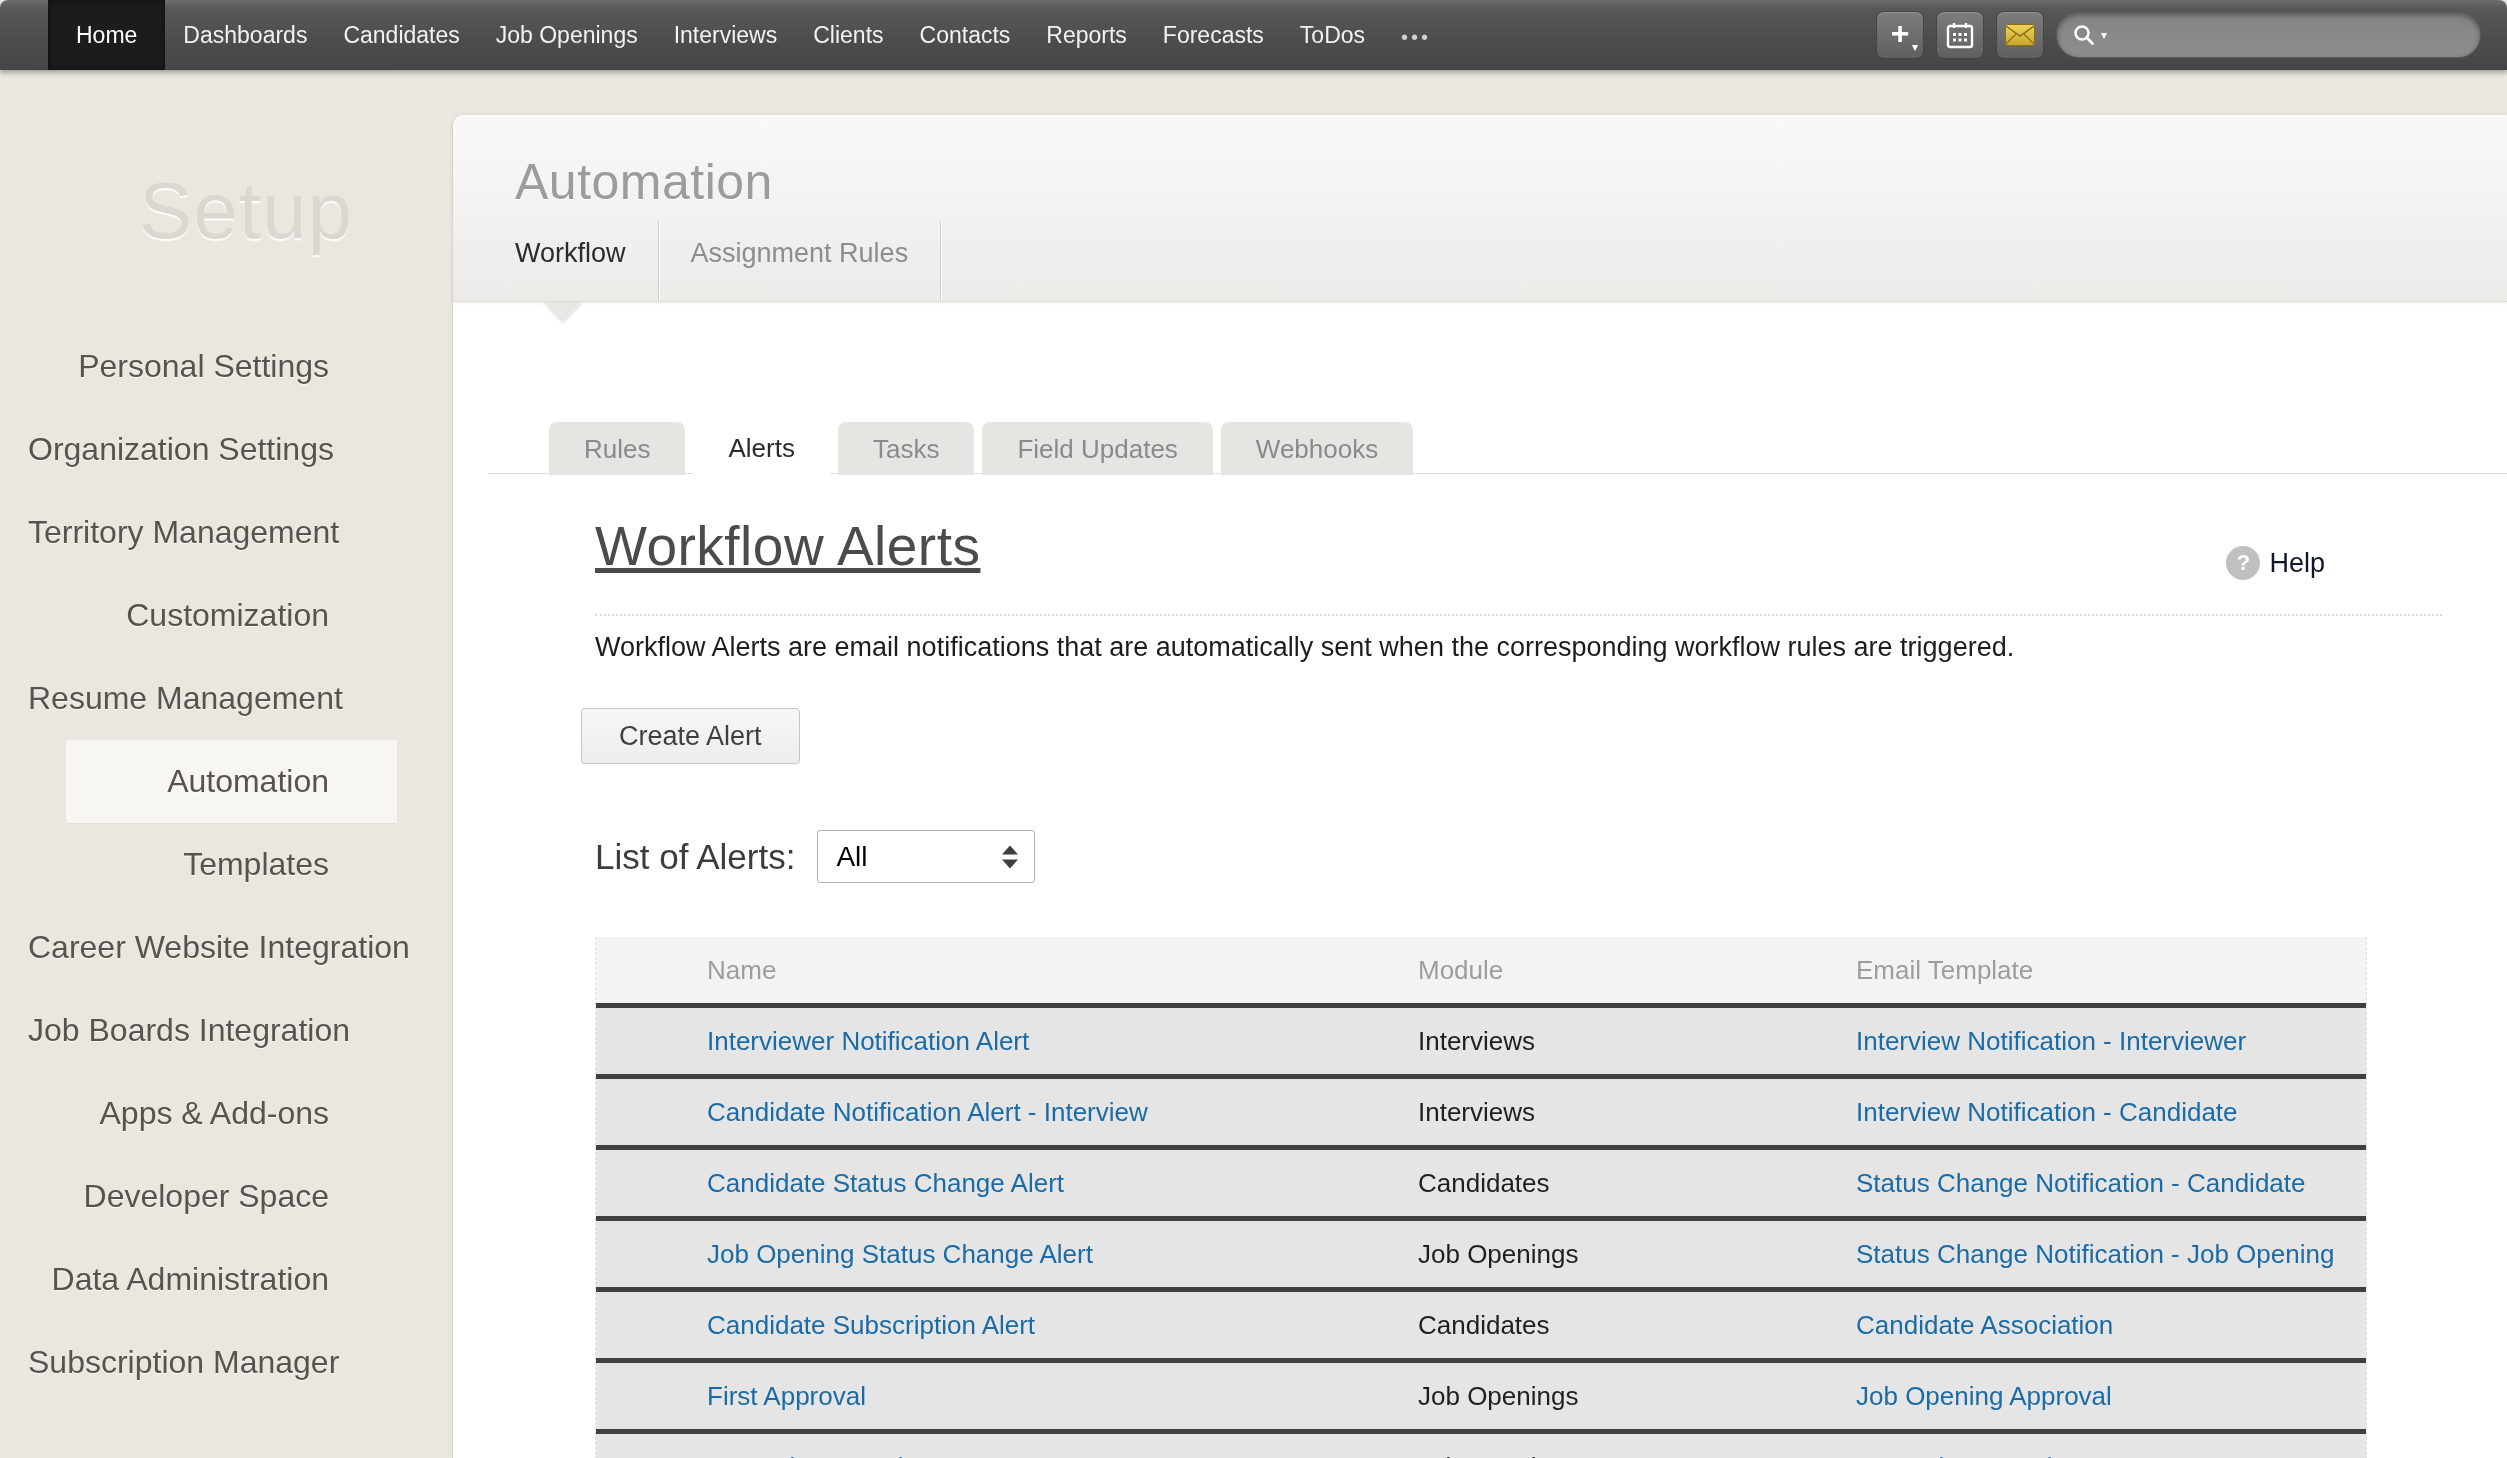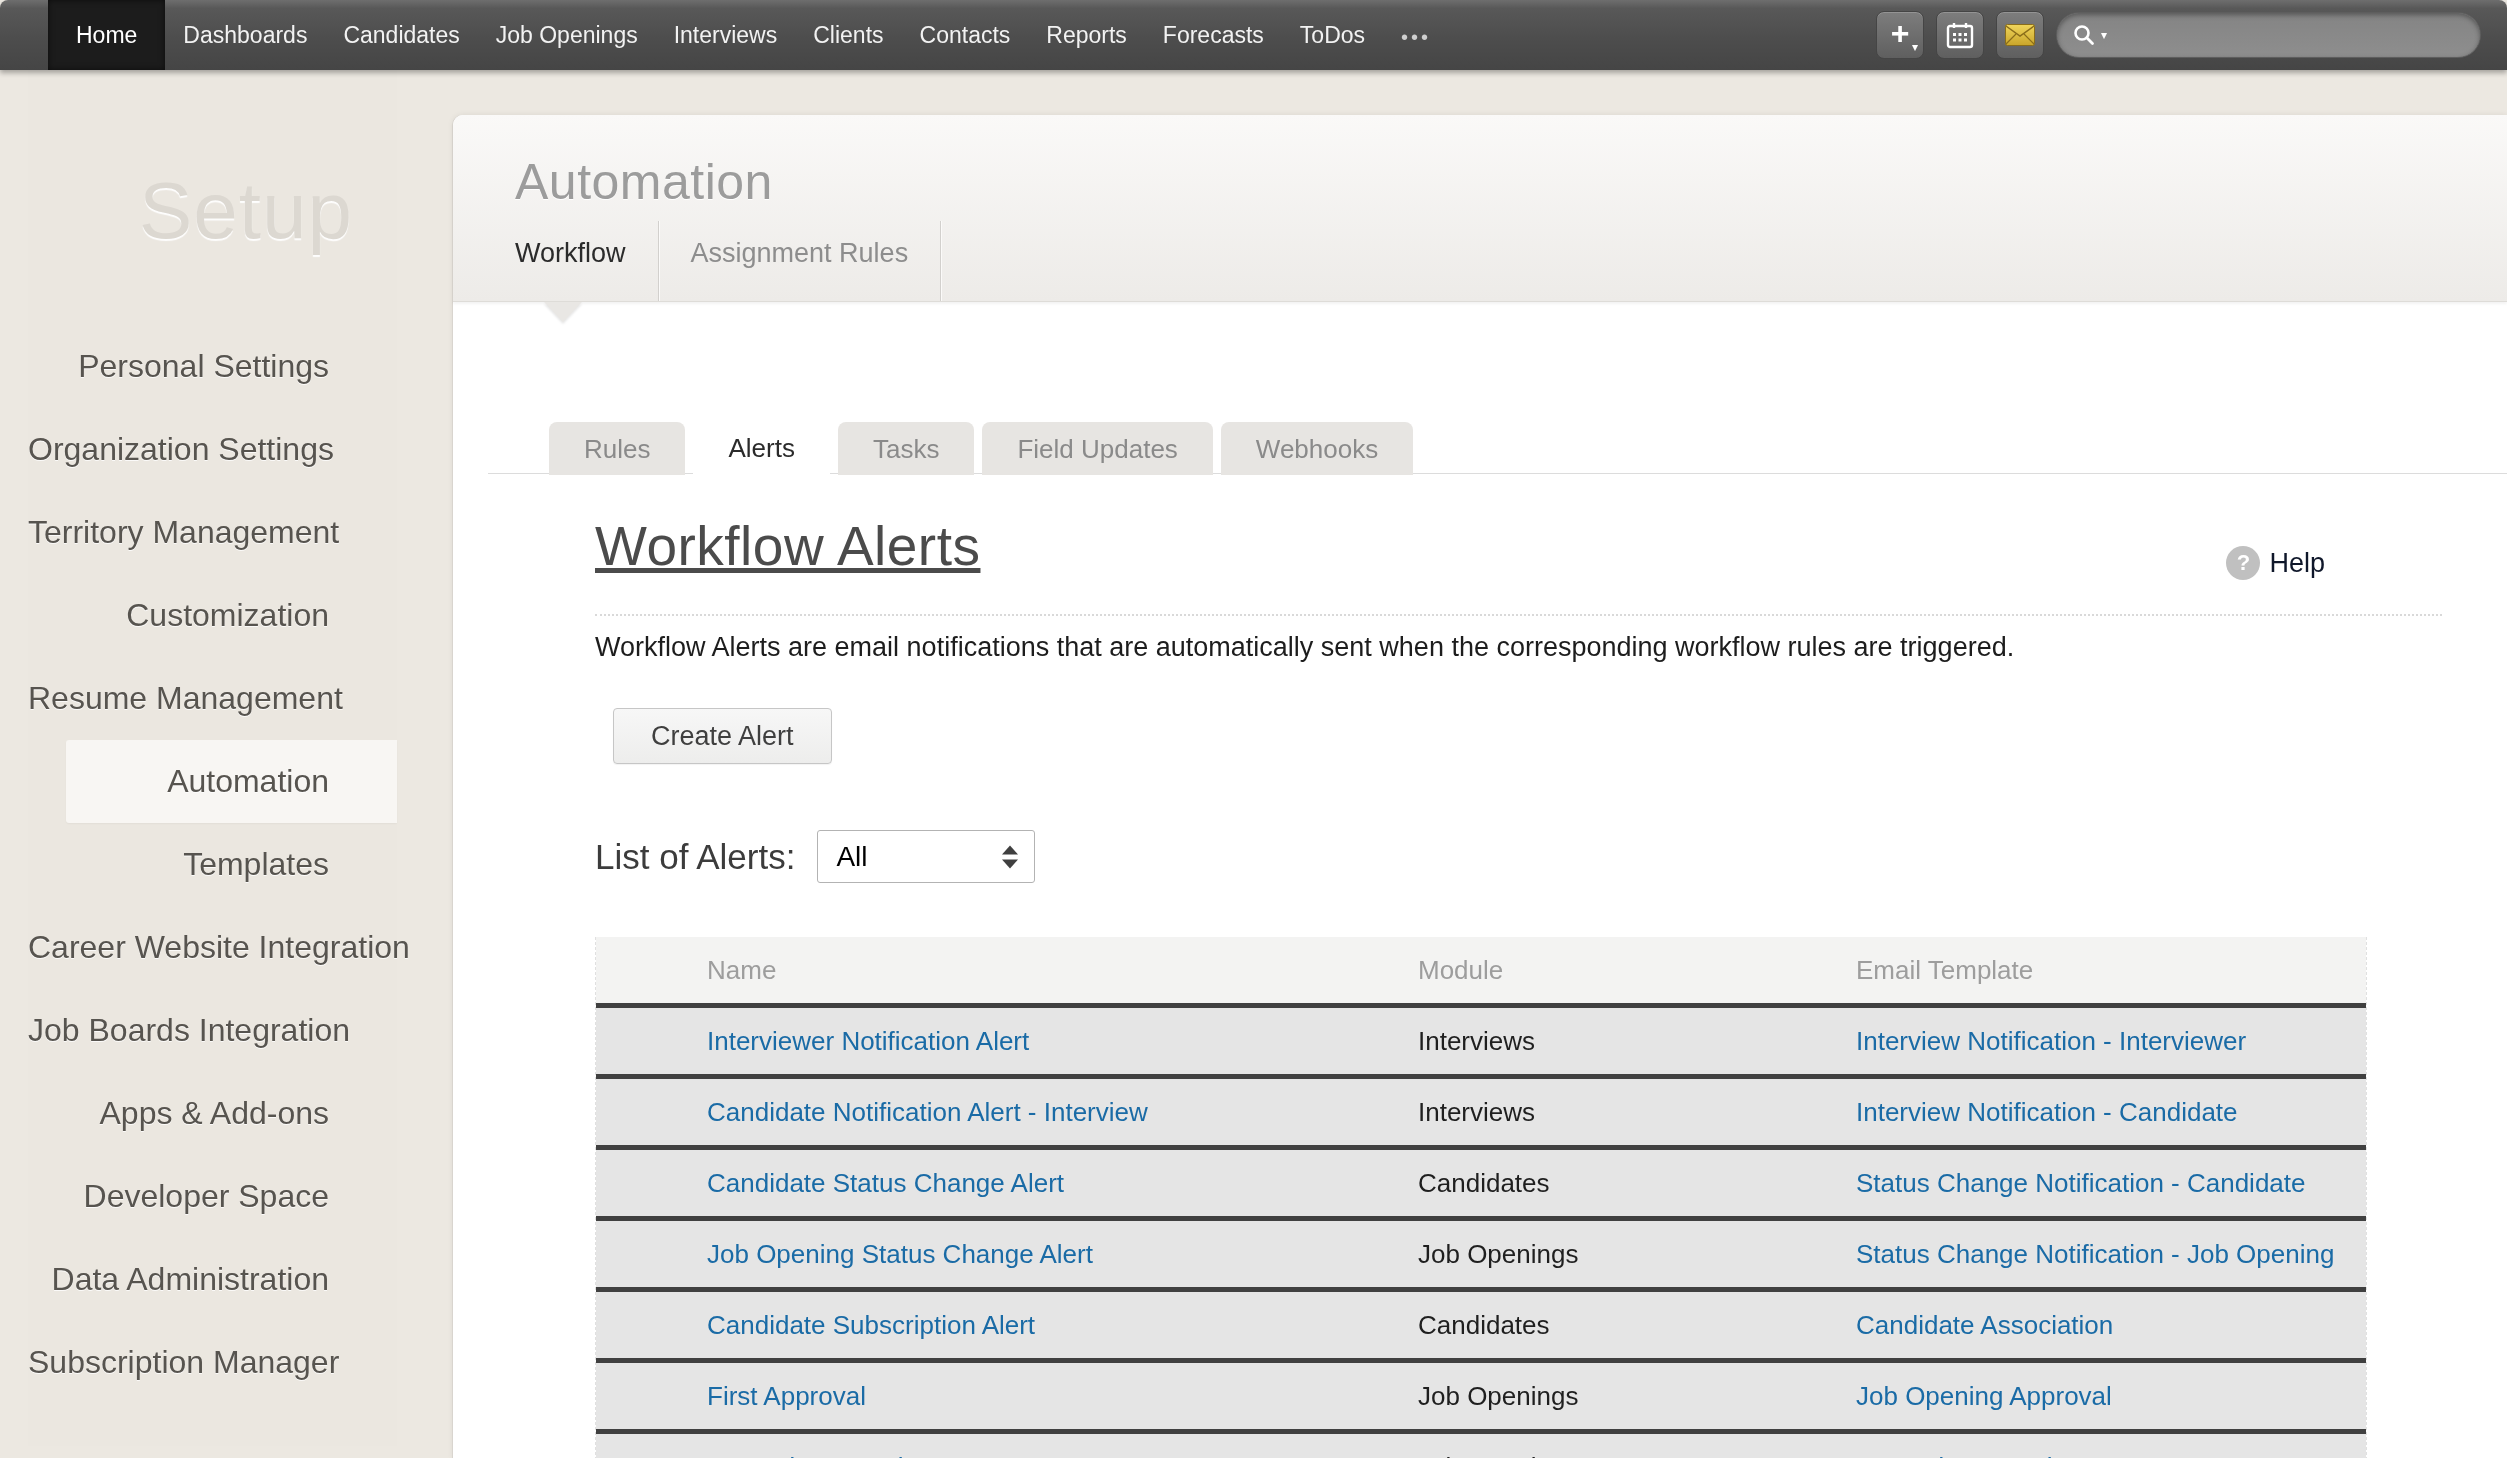--- a/index.html
+++ b/index.html
@@ -131,7 +131,7 @@
   .desc { position:absolute; top:330px; left:142px; font-size:27px; color:#1d1d1d; }
 
   .create-btn {
-    position:absolute; top:406px; left:160px; height:56px; padding:0 37px;
+    position:absolute; top:406px; left:128px; height:56px; padding:0 37px;
     background:linear-gradient(180deg,#f7f7f7,#ededec);
     border:1px solid #c6c6c6; border-radius:4px;
     font-size:27px; color:#3f3f3f; font-family:"Liberation Sans",sans-serif;

